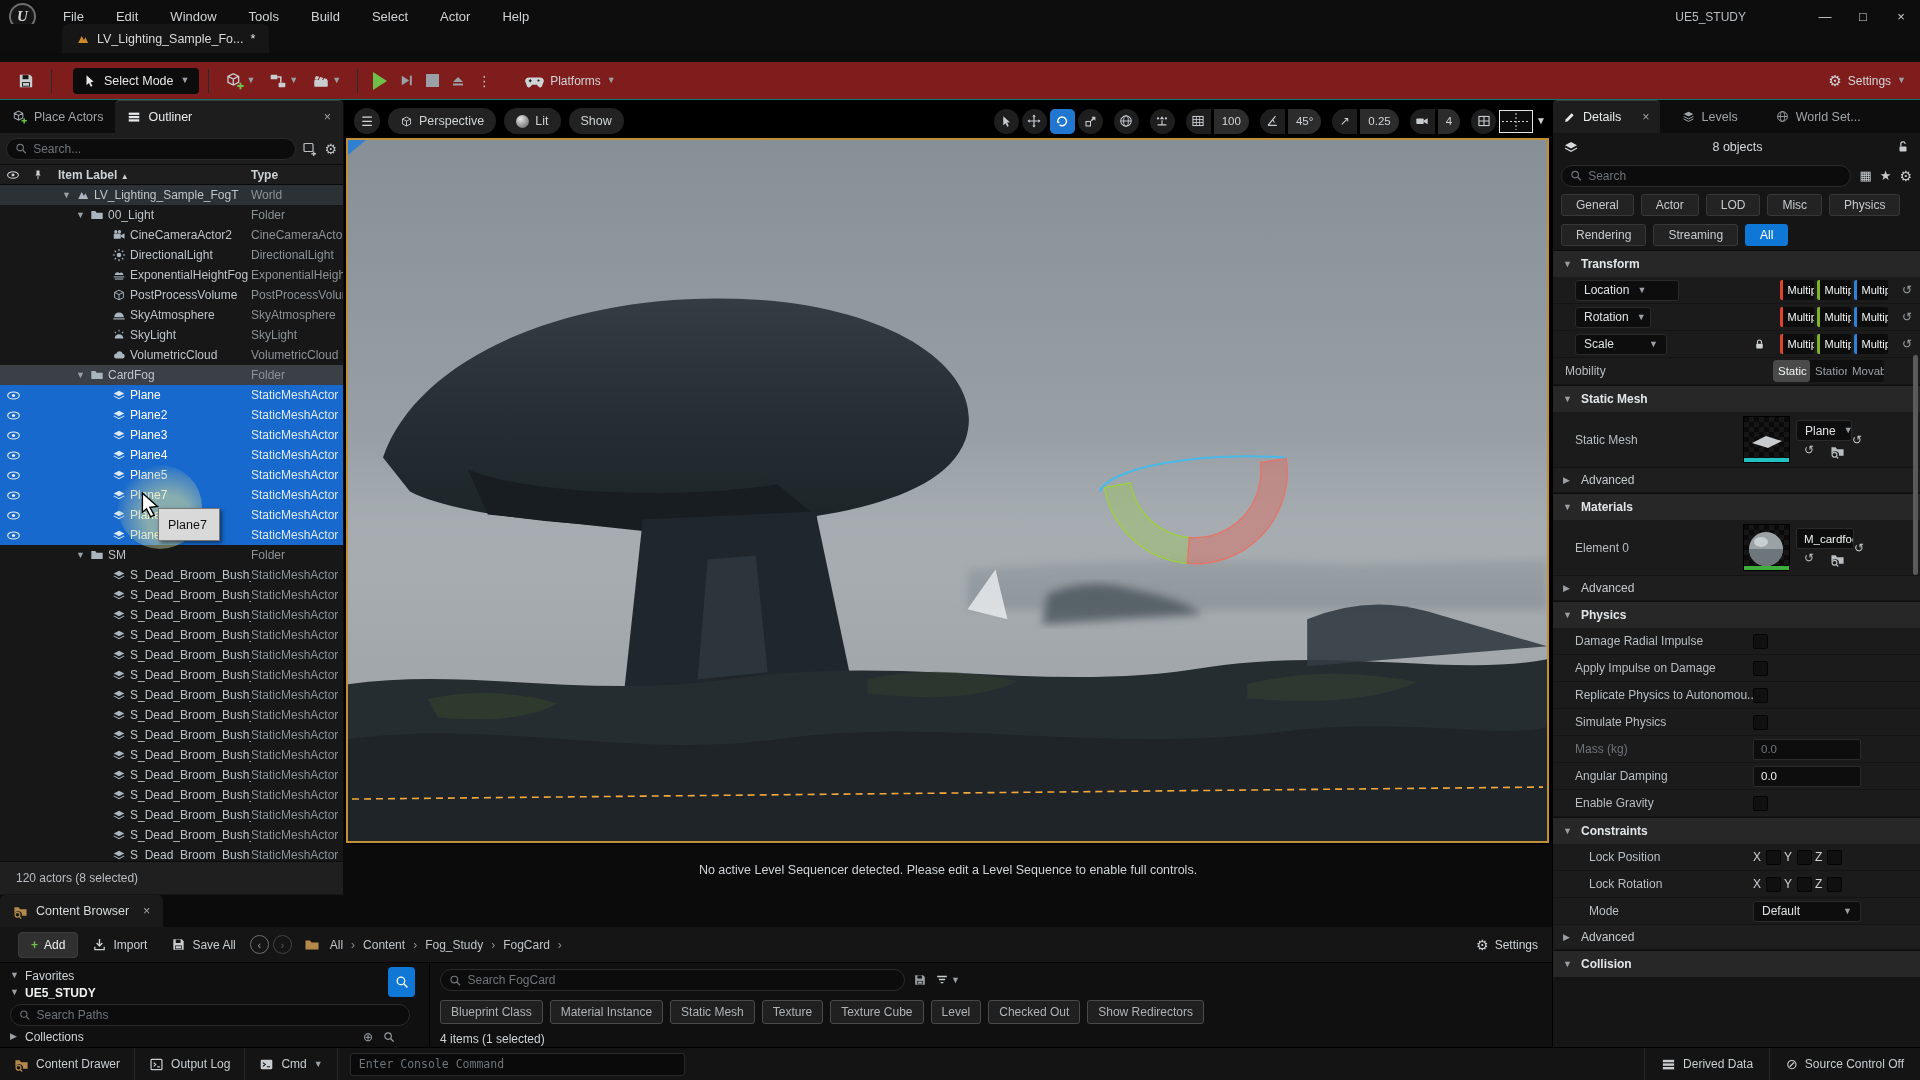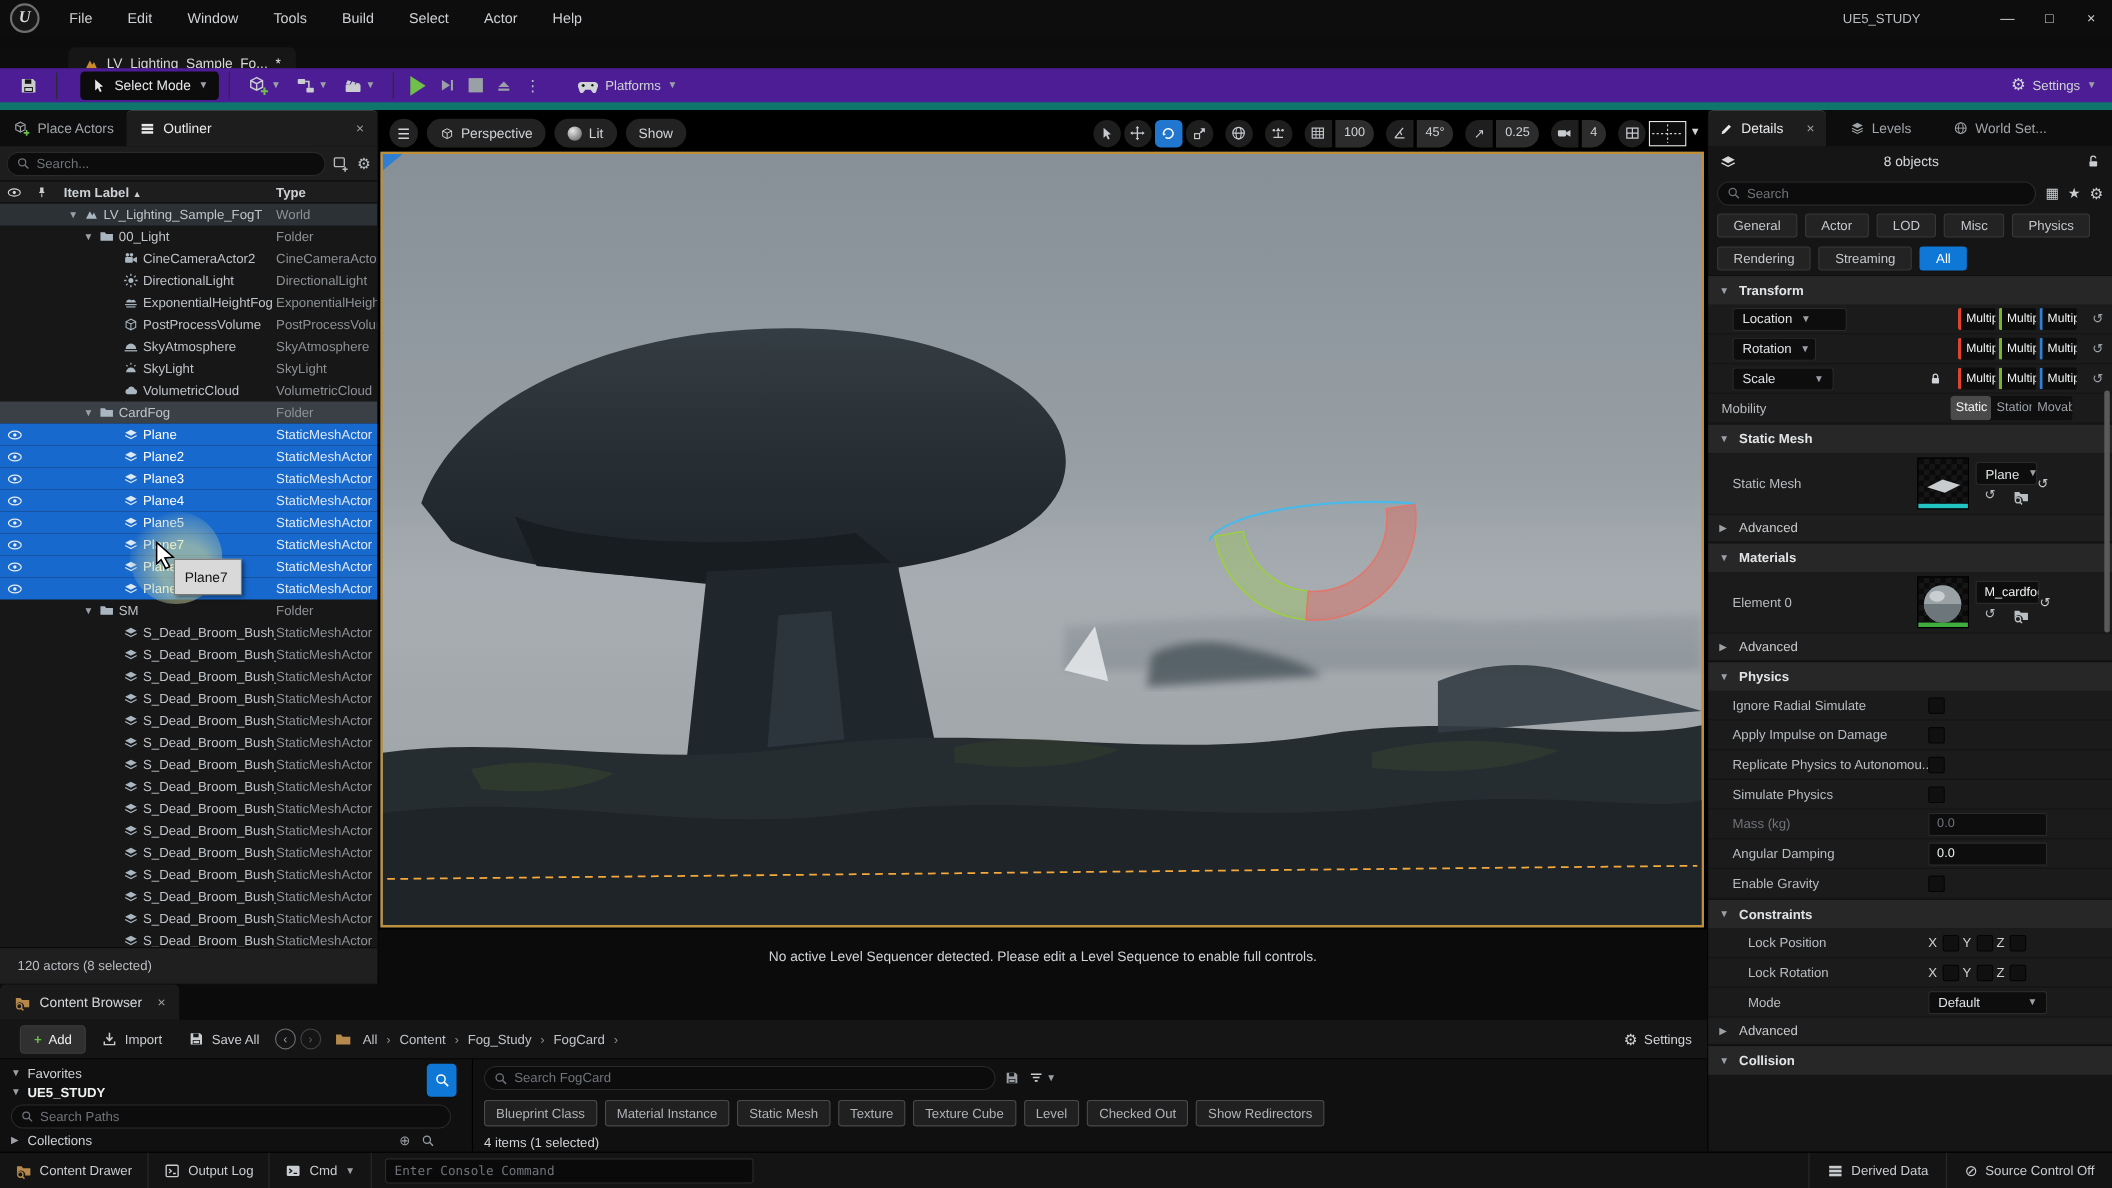--- a/index.html
+++ b/index.html
@@ -18,7 +18,7 @@
   #win-title{color:#b9bdc1;font-size:12px;margin-right:60px}
   .winbtn{width:38px;height:33px;display:flex;align-items:center;justify-content:center;color:#cfcfcf;font-size:13px}
   
-  #tabrow{left:0;top:43px;width:1920px;height:29px;background:#0d0d0d}
+  #tabrow{left:0;top:24px;width:1920px;height:29px;background:#0d0d0d}
   #asset-tab{position:absolute;left:62px;top:0;height:29px;background:#161616;border-radius:6px 6px 0 0;display:flex;align-items:center;padding:0 14px;gap:7px;color:#d8d8d8;font-size:12.5px}
   
   #toolbar{left:0;top:62px;width:1920px;height:38px;background:#4c1d95;border-bottom:7px solid #0f766e;display:flex;align-items:center}

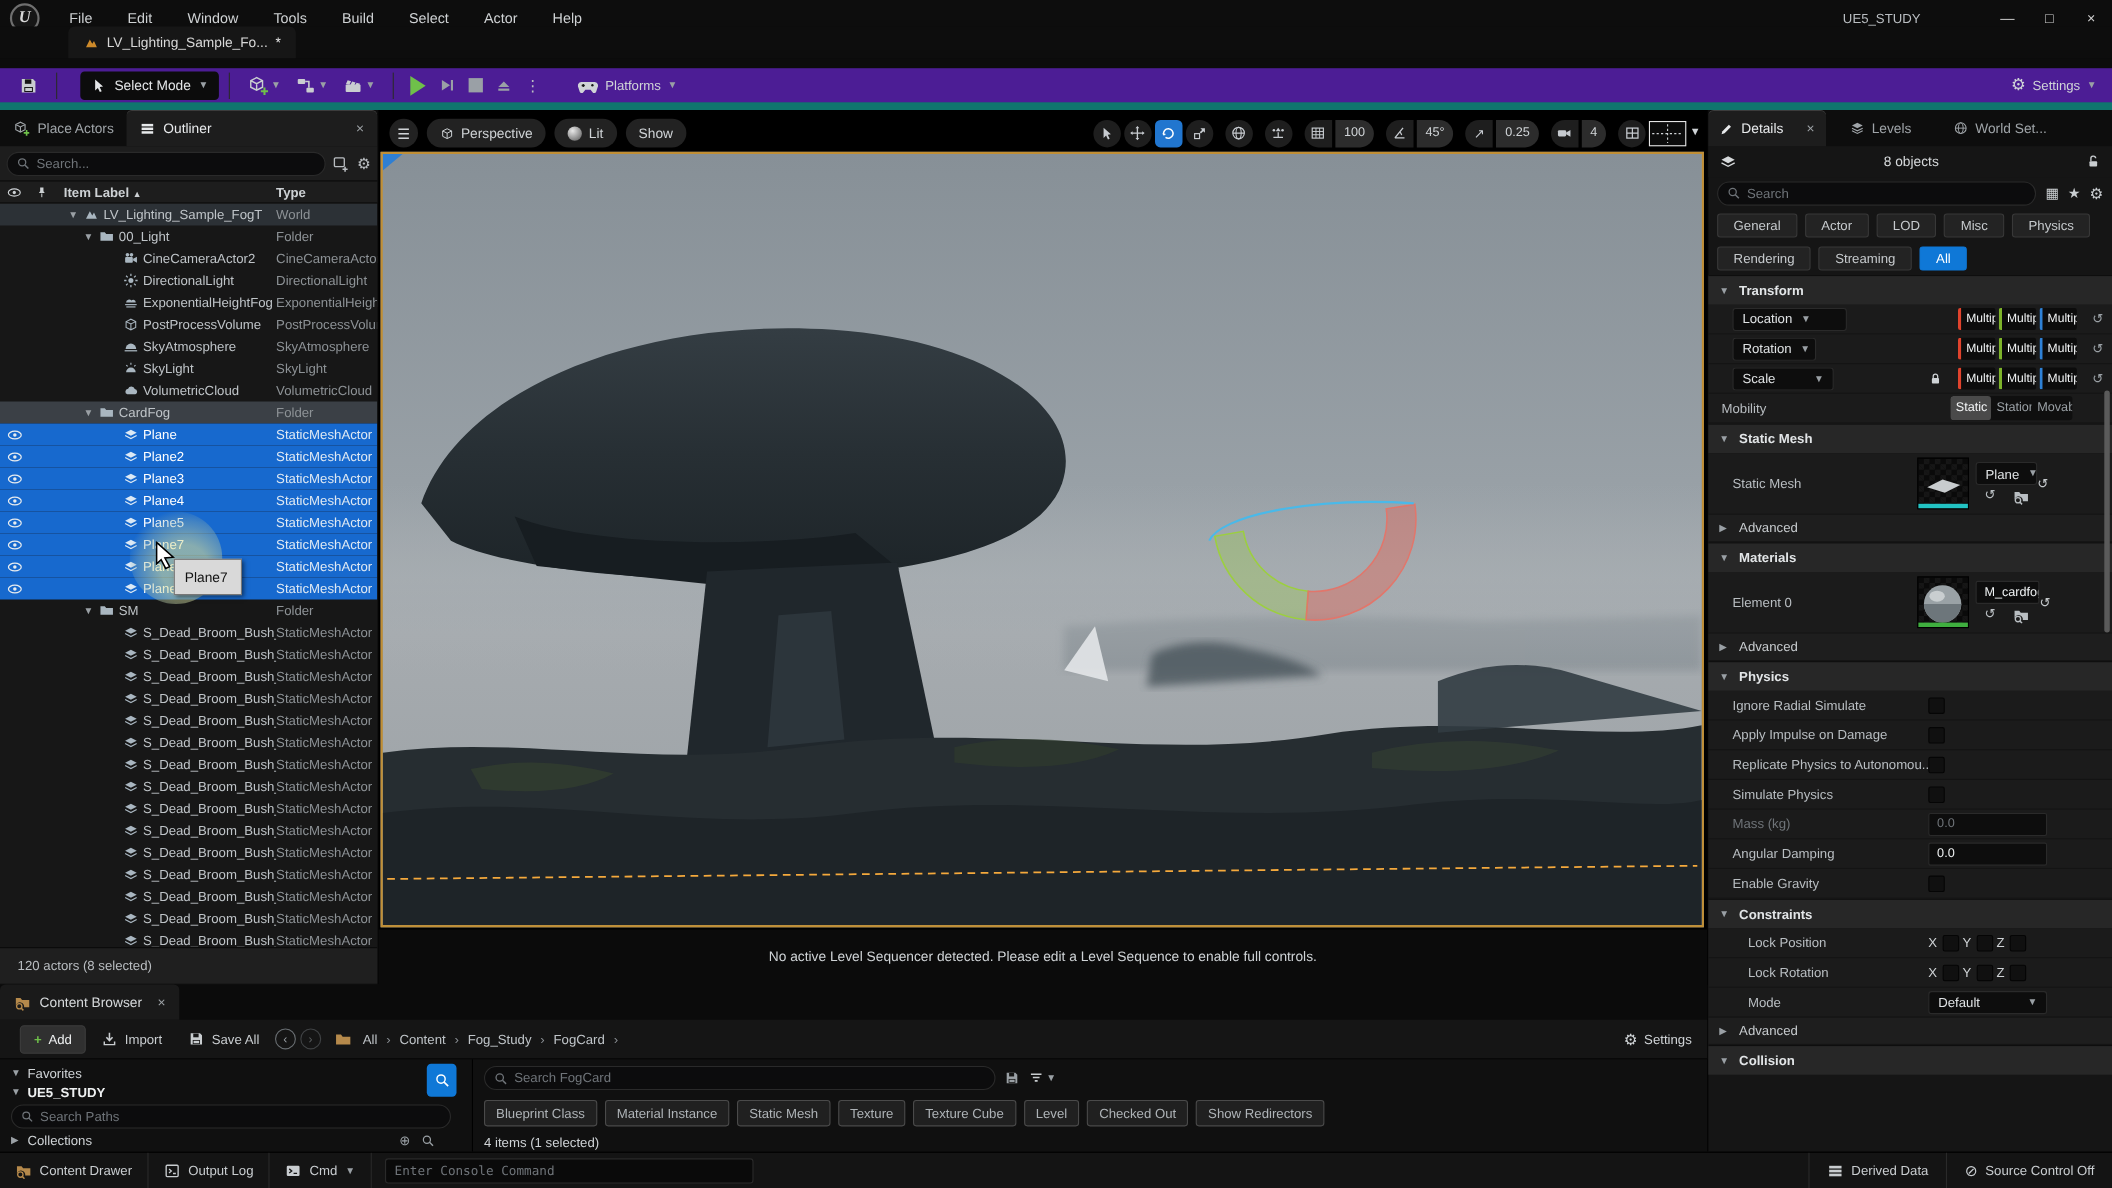--- a/index.html
+++ b/index.html
@@ -21,7 +21,7 @@
   #tabrow{left:0;top:24px;width:1920px;height:29px;background:#0d0d0d}
   #asset-tab{position:absolute;left:62px;top:0;height:29px;background:#161616;border-radius:6px 6px 0 0;display:flex;align-items:center;padding:0 14px;gap:7px;color:#d8d8d8;font-size:12.5px}
   
-  #toolbar{left:0;top:62px;width:1920px;height:38px;background:#4c1d95;border-bottom:7px solid #0f766e;display:flex;align-items:center}
+  #toolbar{left:0;top:62px;width:1920px;height:38px;background:#7f1d1d;border-bottom:1px solid #0f766e;display:flex;align-items:center}
   .tb-sep{width:1px;height:24px;background:#2b2b2b;margin:0 9px}
   .tb-ic{color:#c9cdd0;padding:0 7px;display:flex;align-items:center;gap:2px}
   .chev{font-size:9px;color:#9aa0a5}

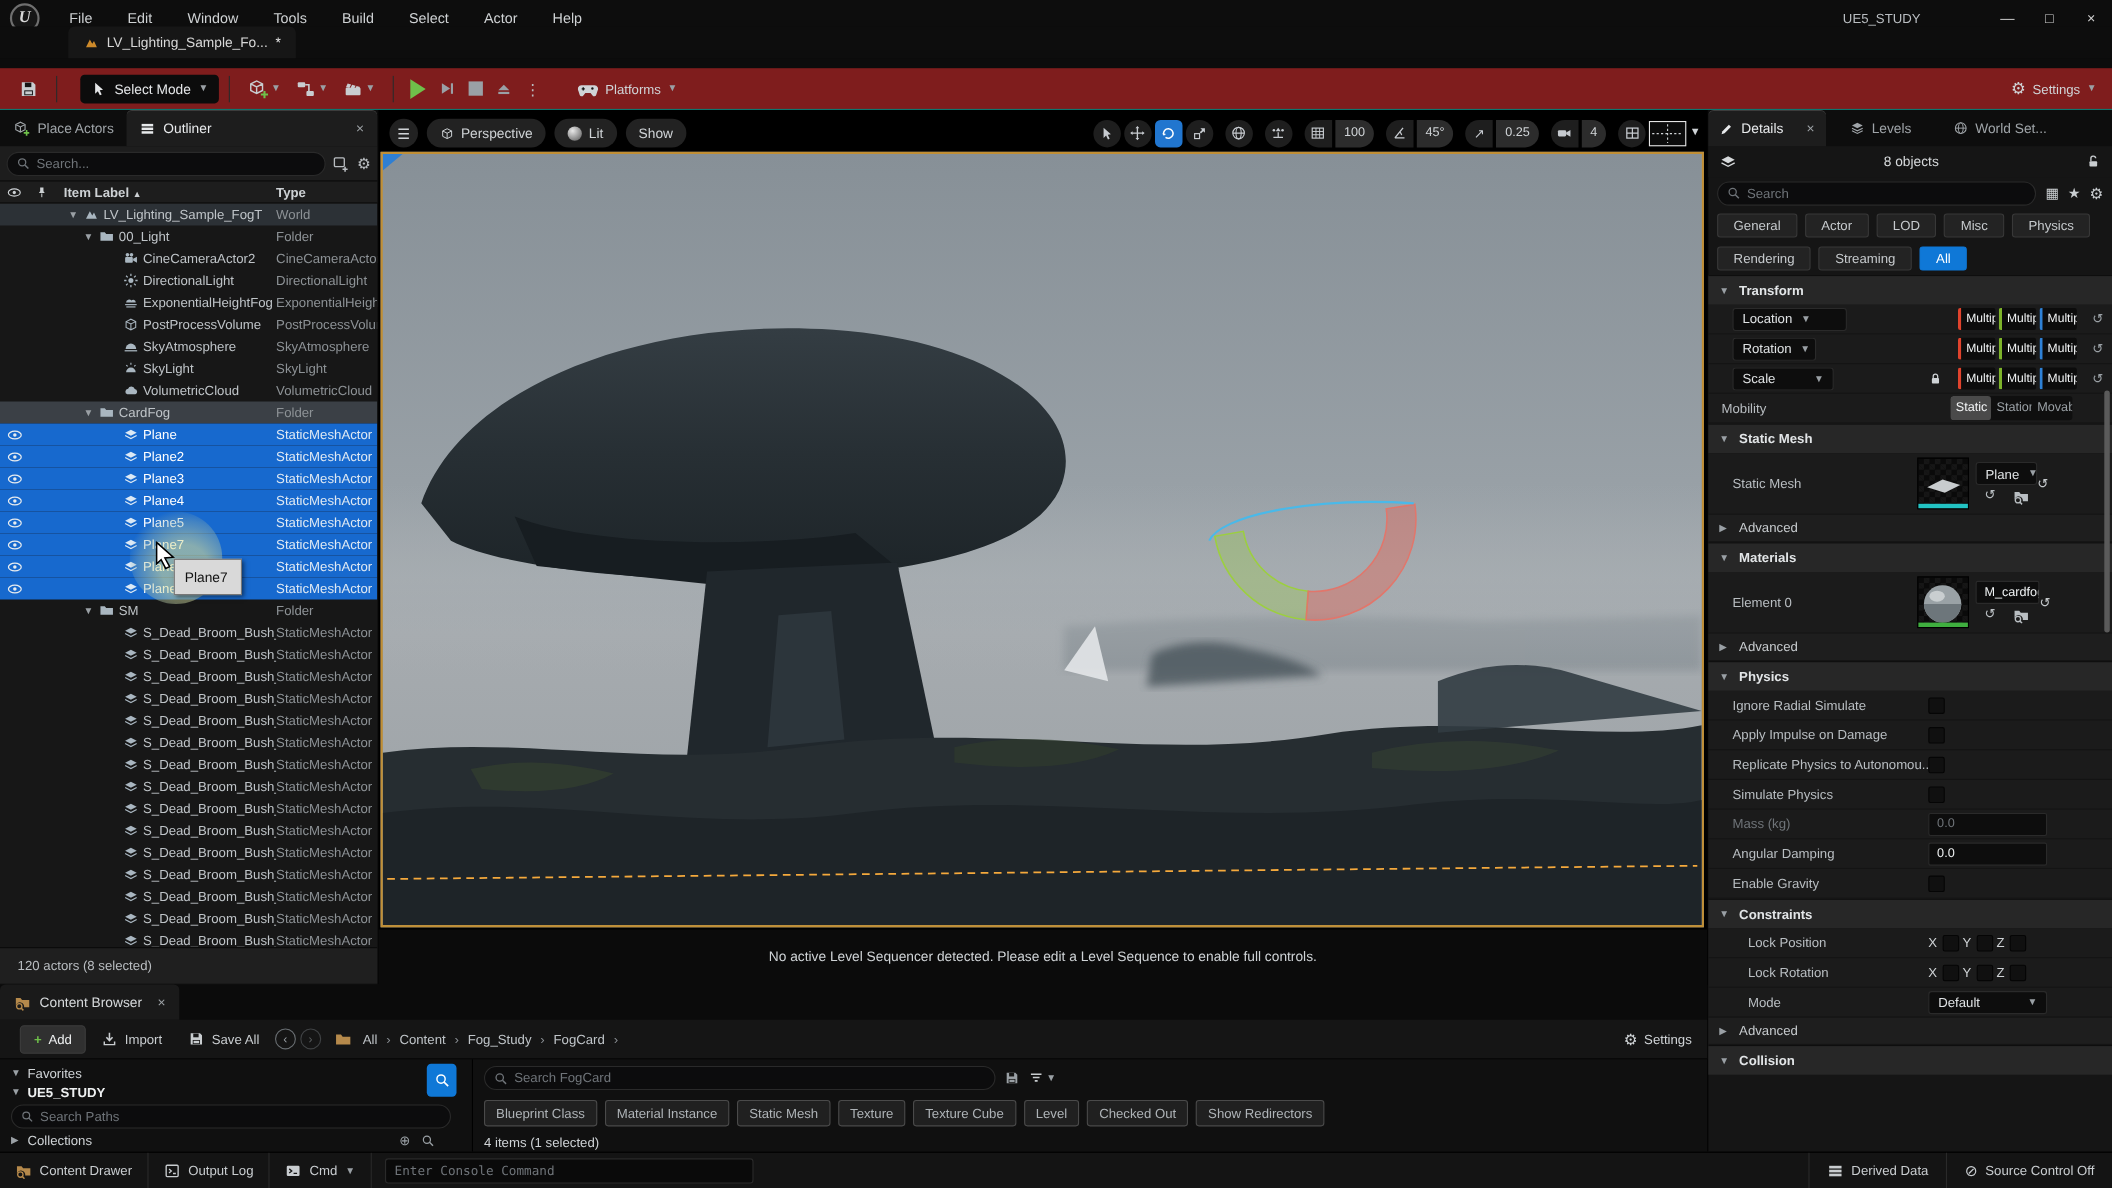--- a/index.html
+++ b/index.html
@@ -1376,7 +1376,7 @@
     <div>
 
         <div class="prow p-row check">
-          <span class="plabel">Ignore Radial Simulate</span>
+          <span class="plabel">Damage Radial Impulse</span>
           <span class="pctl">
             <span class="cb"></span>
 

